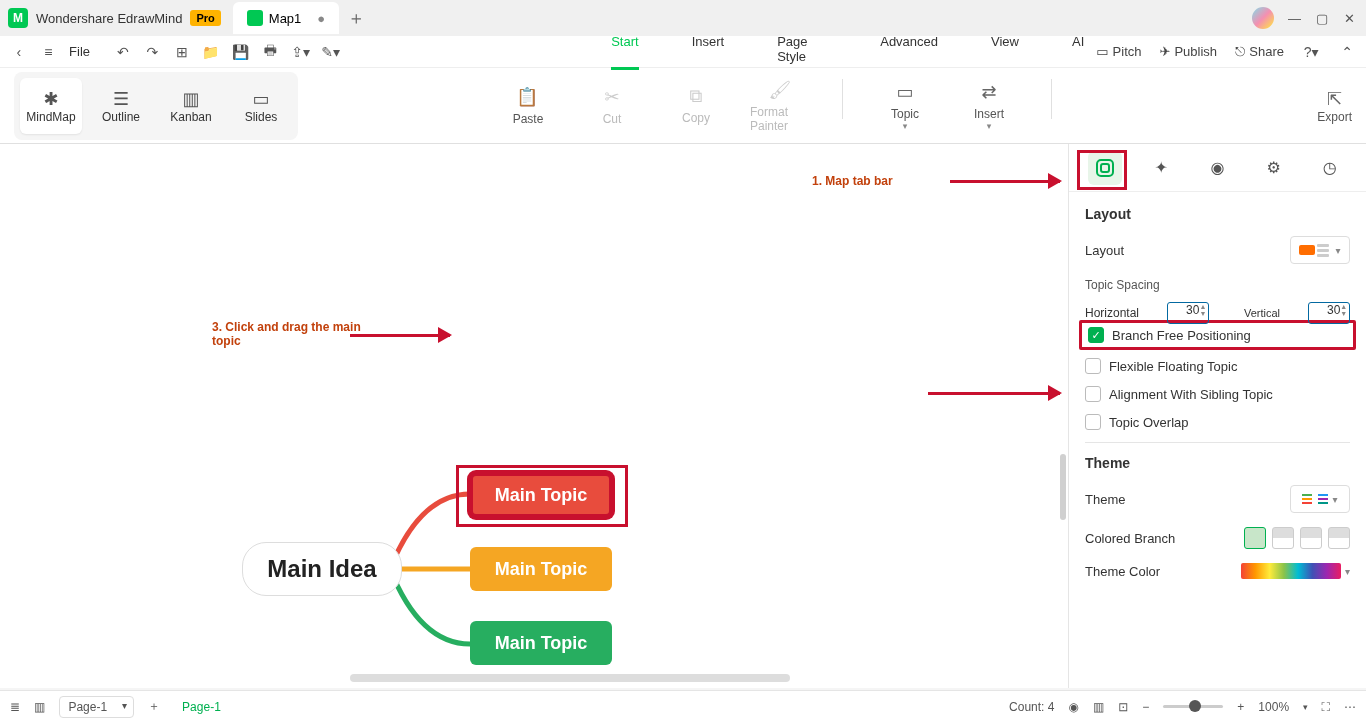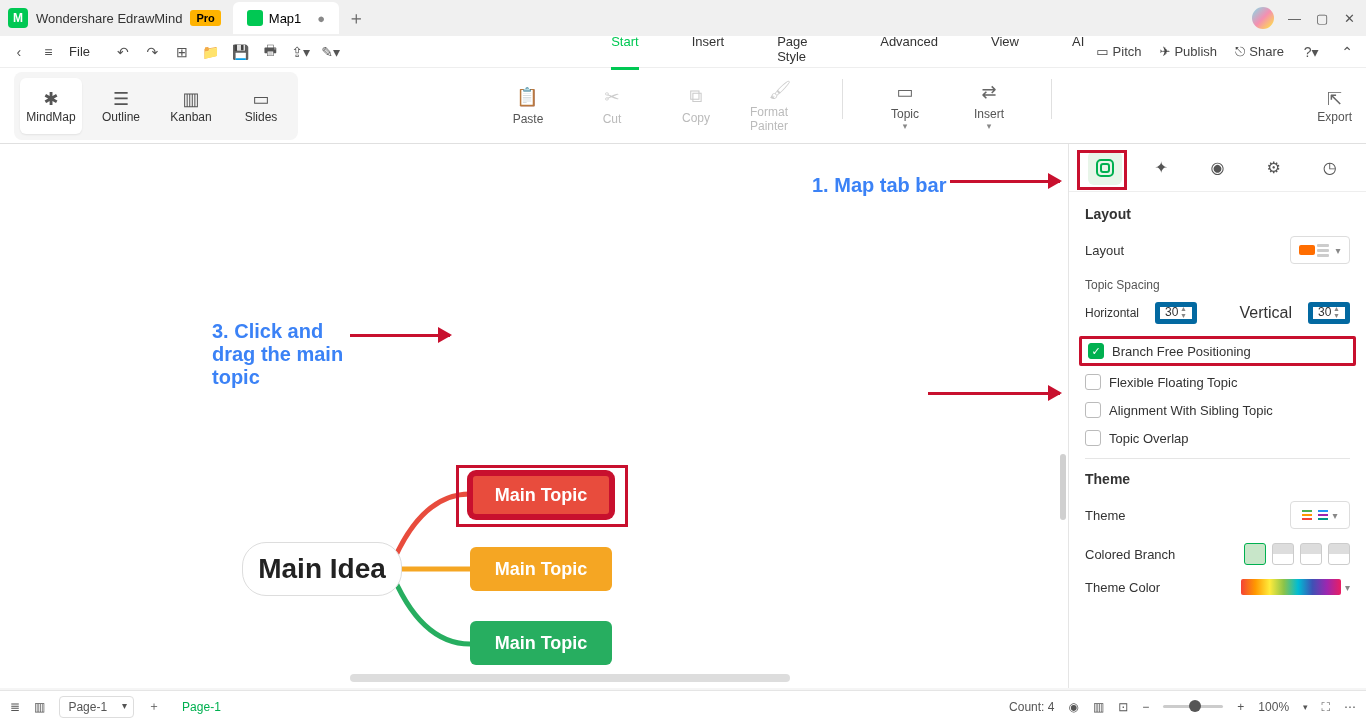--- a/index.html
+++ b/index.html
@@ -59,7 +59,7 @@
 .branches { position: absolute; left: 380px; top: 320px; width: 120px; height: 210px; pointer-events:none; }
 
 
-.annotation { position: absolute; color: #3b82f6; font-weight: bold; font-size: 20px; }
+.annotation { position: absolute; color: #c2410c; font-weight: bold; font-size: 12px; }
 .arrow-line { position: absolute; background: #c8102e; height: 3px; }
 .arrow-line::after { content:''; position:absolute; right:-2px; top:-7px; border-left:14px solid #c8102e; border-top:8px solid transparent; border-bottom:8px solid transparent; }
 

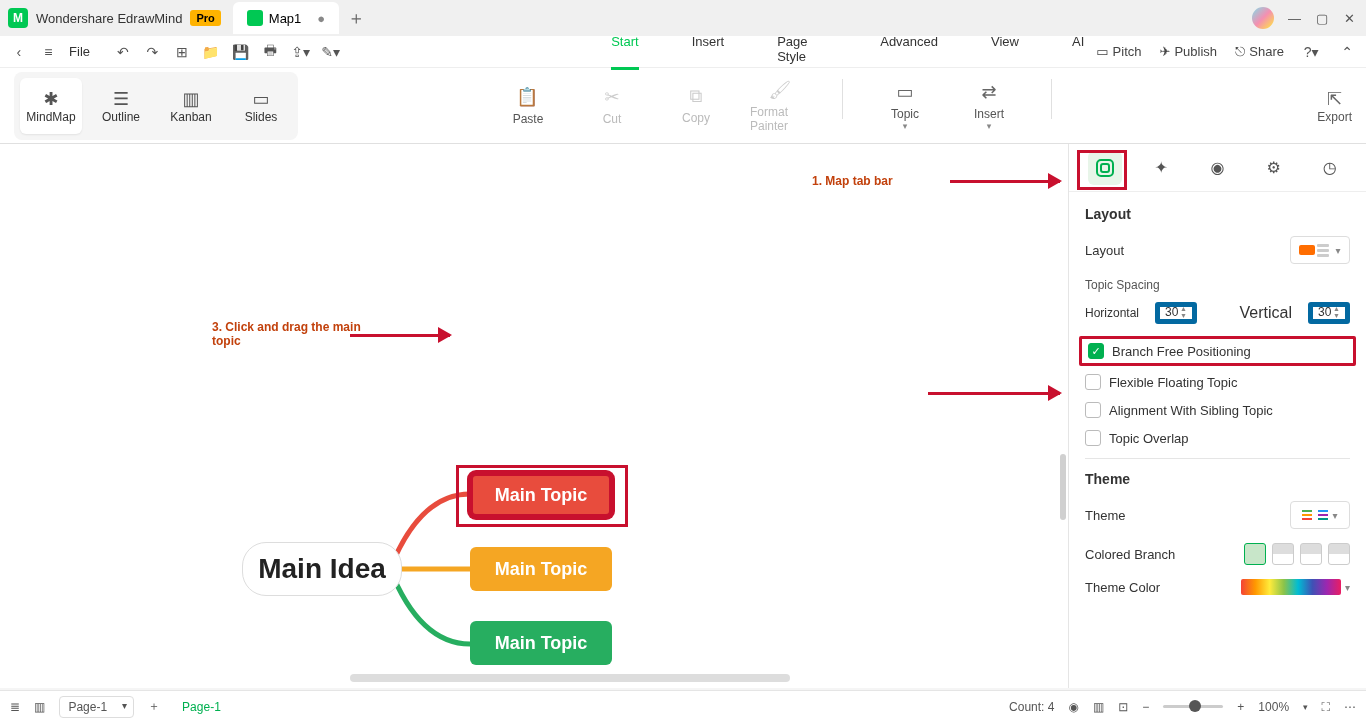--- a/index.html
+++ b/index.html
@@ -76,7 +76,7 @@
 .layout-icon .lswatch { width:16px; height:10px; background:#ff6d00; border-radius:2px; }
 .layout-icon .lstack { display:flex; flex-direction:column; gap:2px; }
 .layout-icon .lstack div { width:12px; height:3px; background:#ccc; border-radius:1px; }
-.spacing-row { display: flex; gap: 16px; align-items: center; margin-bottom: 16px; }
+.spacing-row { display: flex; gap: 28px; align-items: center; margin-bottom: 0; }
 .spin { width: 42px; height: 22px; border: 5px solid #0369a1; border-radius: 3px; display:flex; align-items:flex-end; padding:0 5px; font-size:12px; }
 .spin-ctrl { display:flex; flex-direction:column; margin-left:auto; font-size:7px; color:#888; line-height:7px; }
 .checkbox-row { display: flex; align-items: center; gap: 8px; margin-bottom: 12px; }

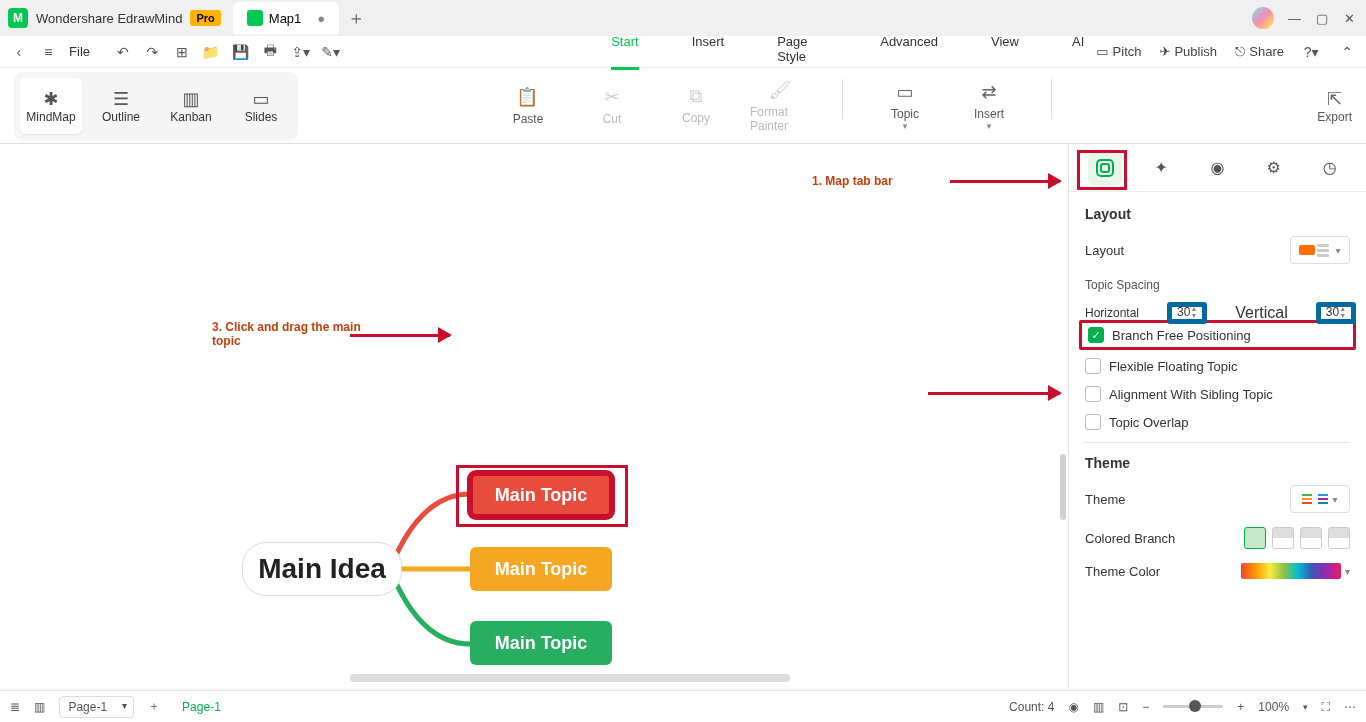--- a/index.html
+++ b/index.html
@@ -77,7 +77,7 @@
 .layout-icon .lstack { display:flex; flex-direction:column; gap:2px; }
 .layout-icon .lstack div { width:12px; height:3px; background:#ccc; border-radius:1px; }
 .spacing-row { display: flex; gap: 28px; align-items: center; margin-bottom: 0; }
-.spin { width: 42px; height: 22px; border: 5px solid #0369a1; border-radius: 3px; display:flex; align-items:flex-end; padding:0 5px; font-size:12px; }
+.spin { width: 42px; height: 22px; border: 1px solid #0369a1; border-radius: 3px; display:flex; align-items:flex-start; padding:0 18px; font-size:12px; }
 .spin-ctrl { display:flex; flex-direction:column; margin-left:auto; font-size:7px; color:#888; line-height:7px; }
 .checkbox-row { display: flex; align-items: center; gap: 8px; margin-bottom: 12px; }
 .cb { width: 16px; height: 16px; border: 1px solid #bbb; border-radius: 3px; display:flex; align-items:center; justify-content:center; font-size:11px; color:#fff; }

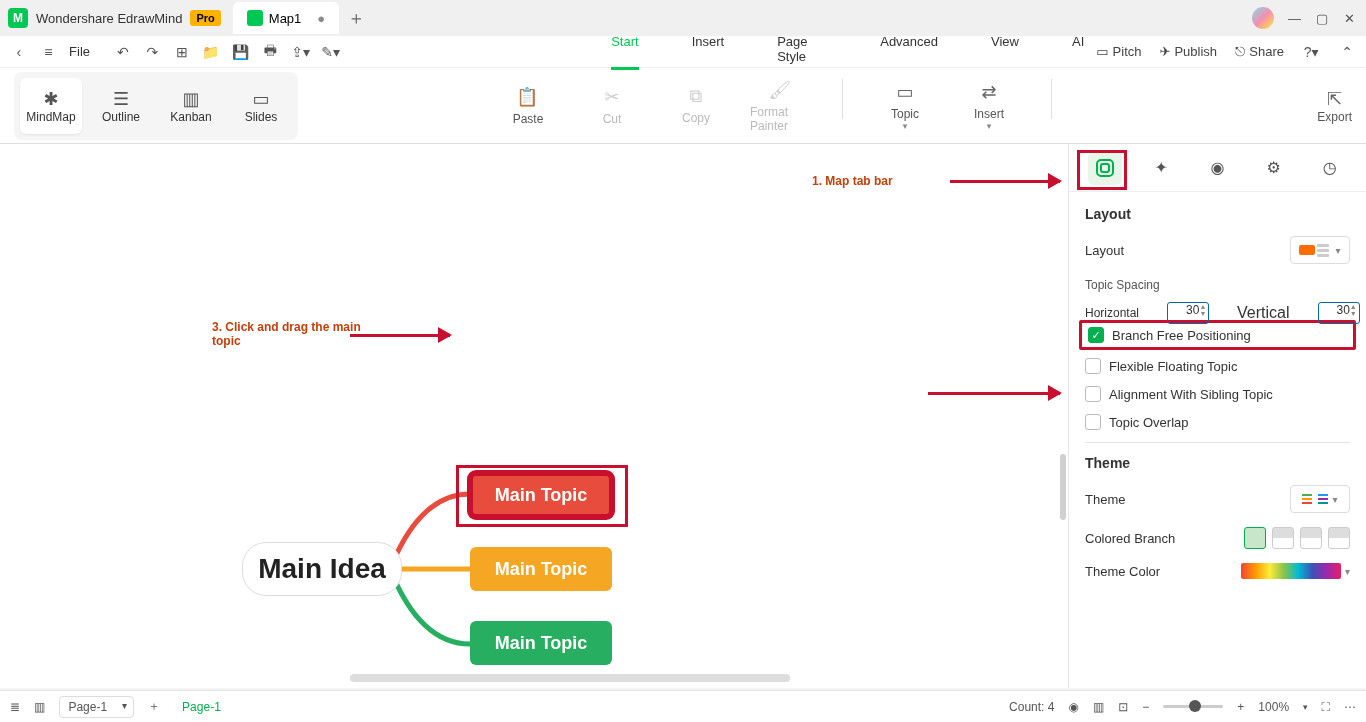--- a/index.html
+++ b/index.html
@@ -294,7 +294,7 @@
               <span>▼</span>
             </div>
           </div>
-        <span style="font-size:16px;margin-left:auto">Vertical</span>
+        <span style="font-size:11px;margin-left:auto">Vertical</span>
         <div class="spin">
             <span>30</span>
             <div class="spin-ctrl">

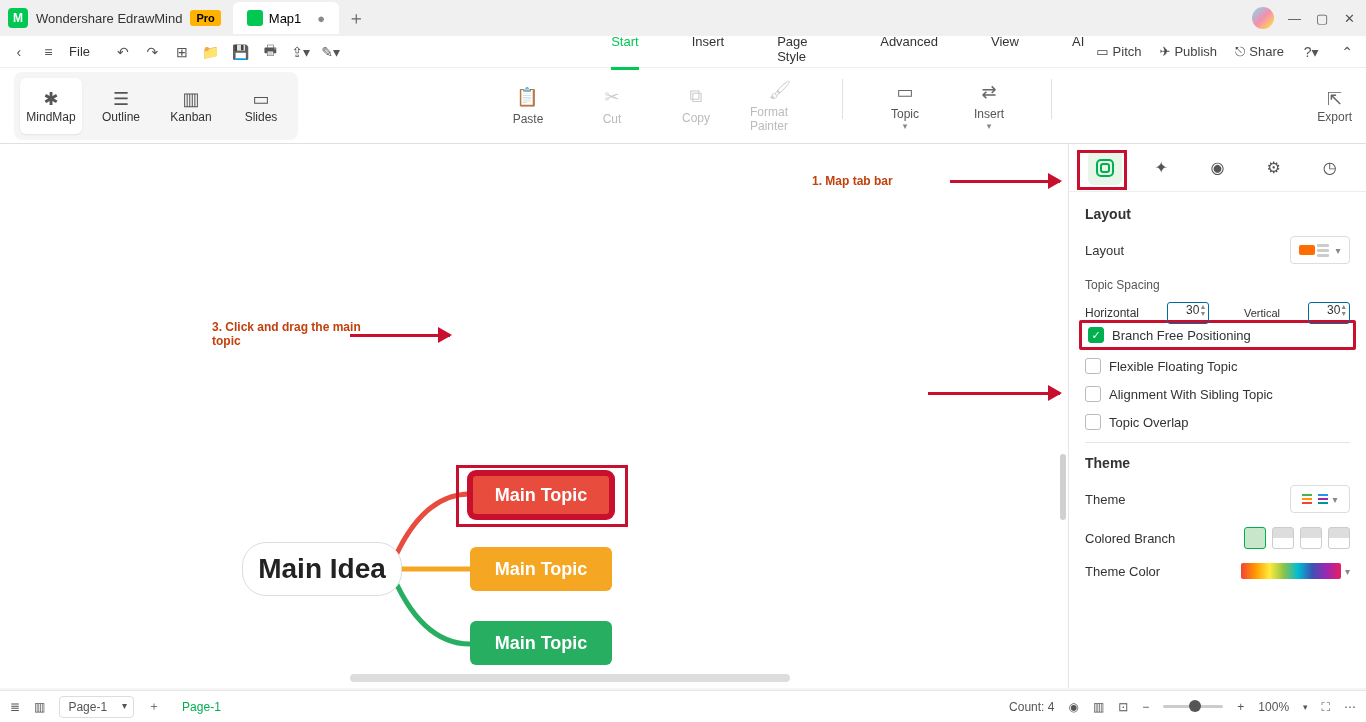--- a/index.html
+++ b/index.html
@@ -48,7 +48,7 @@
 .canvas { position: absolute; left: 0; top: 0; right: 298px; bottom: 0; background: #fff; }
 
 
-.main-idea { position: absolute; left: 242px; top: 398px; width: 160px; height: 54px; background: #fff; border: 1px solid #ddd; border-radius: 24px; display: flex; align-items: center; justify-content: center; font-size: 28px; font-weight: bold; color: #222; }
+.main-idea { position: absolute; left: 242px; top: 398px; width: 160px; height: 54px; background: #fff; border: 1px solid #ddd; border-radius: 24px; display: flex; align-items: center; justify-content: center; font-size: 24px; font-weight: bold; color: #222; }
 .topic { position: absolute; width: 142px; height: 44px; border-radius: 6px; display: flex; align-items: center; justify-content: center; font-size: 18px; font-weight: 600; color: #fff; }
 .topic1 { left: 470px; top: 329px; background: #e84c3d; border: 3px solid #c8102e; box-shadow: 0 0 0 3px #c8102e; }
 .topic1-outer { position:absolute; left:456px; top:321px; width:172px; height:62px; border:3px solid #c8102e; }

